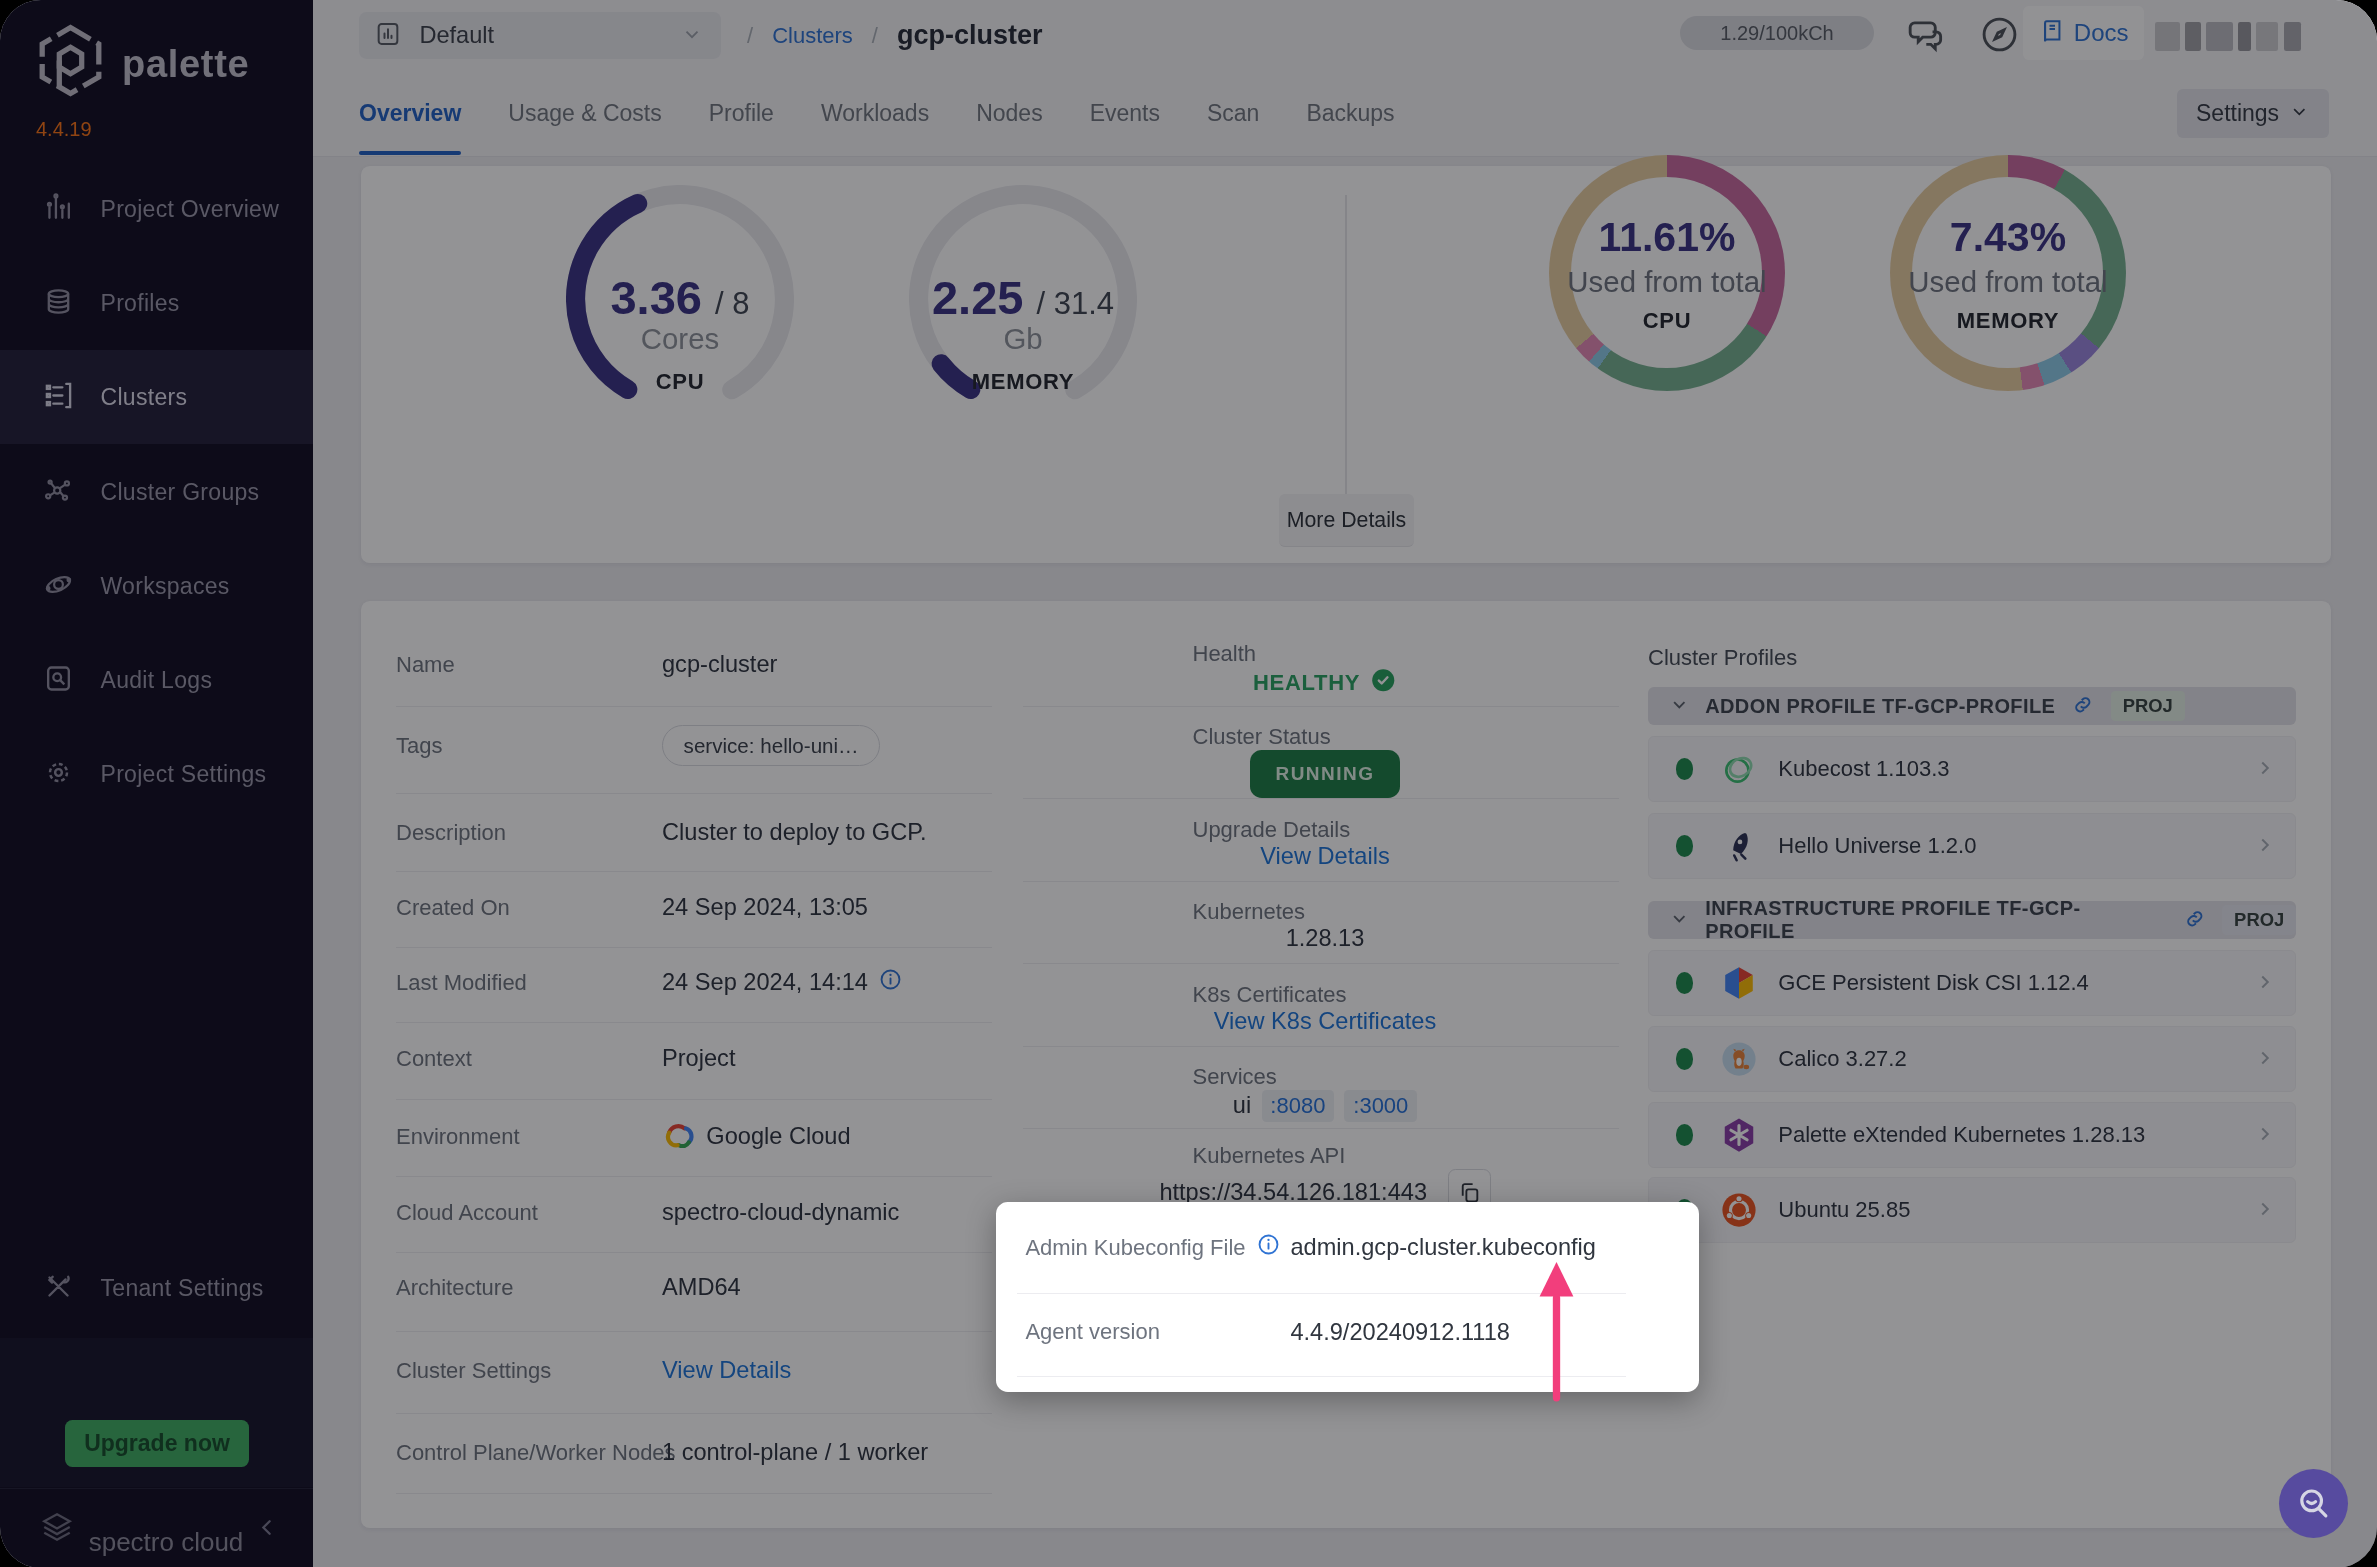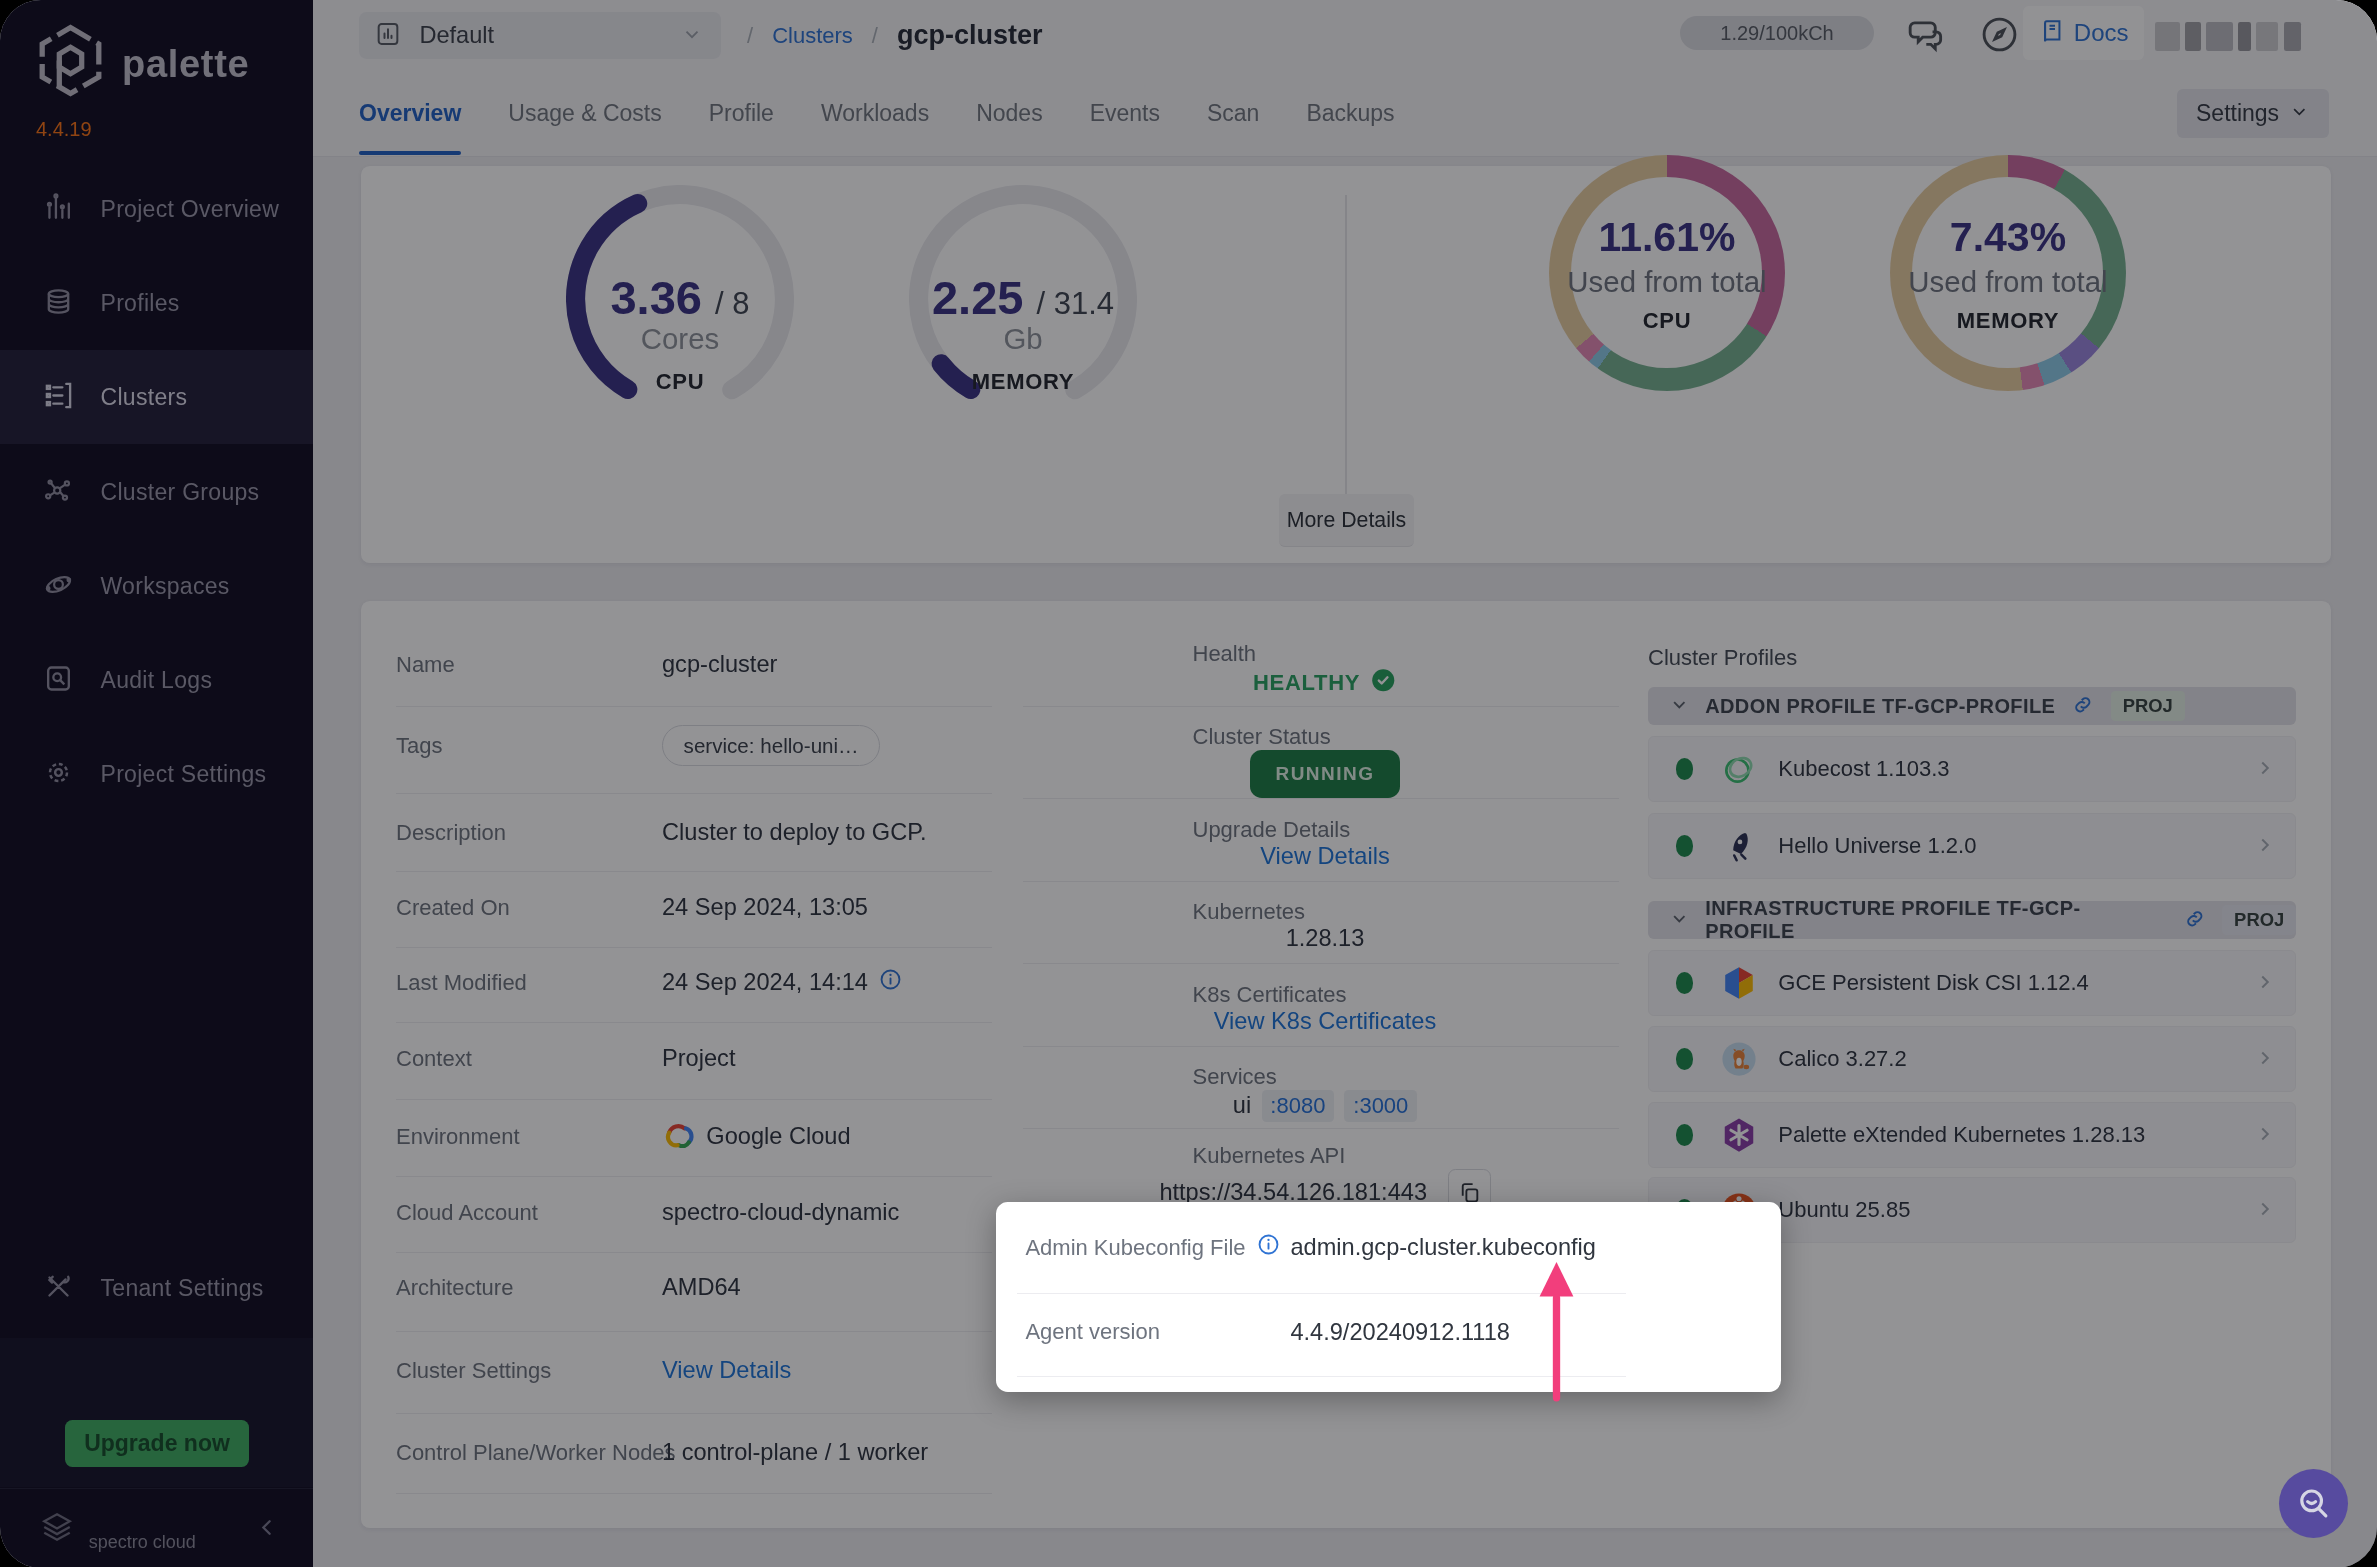--- a/index.html
+++ b/index.html
@@ -102,7 +102,7 @@
   .pack-chev{margin-left:auto;margin-right:19px;flex:none;}
   
   .dim{position:absolute;left:0;top:0;width:2377px;height:1568px;background:rgba(8,8,14,.44);z-index:40;}
-  .spotlight{position:absolute;left:996px;top:1202px;width:785px;height:190px;background:#fff;
+  .spotlight{position:absolute;left:996px;top:1202px;width:703px;height:190px;background:#fff;
     border-radius:11.8px;box-shadow:0 8.8px 29.4px rgba(0,0,0,.30);z-index:50;}
   .spot-row{position:absolute;left:0;width:651px;height:62px;display:flex;align-items:center;padding-left:29.4px;
     box-sizing:border-box;}

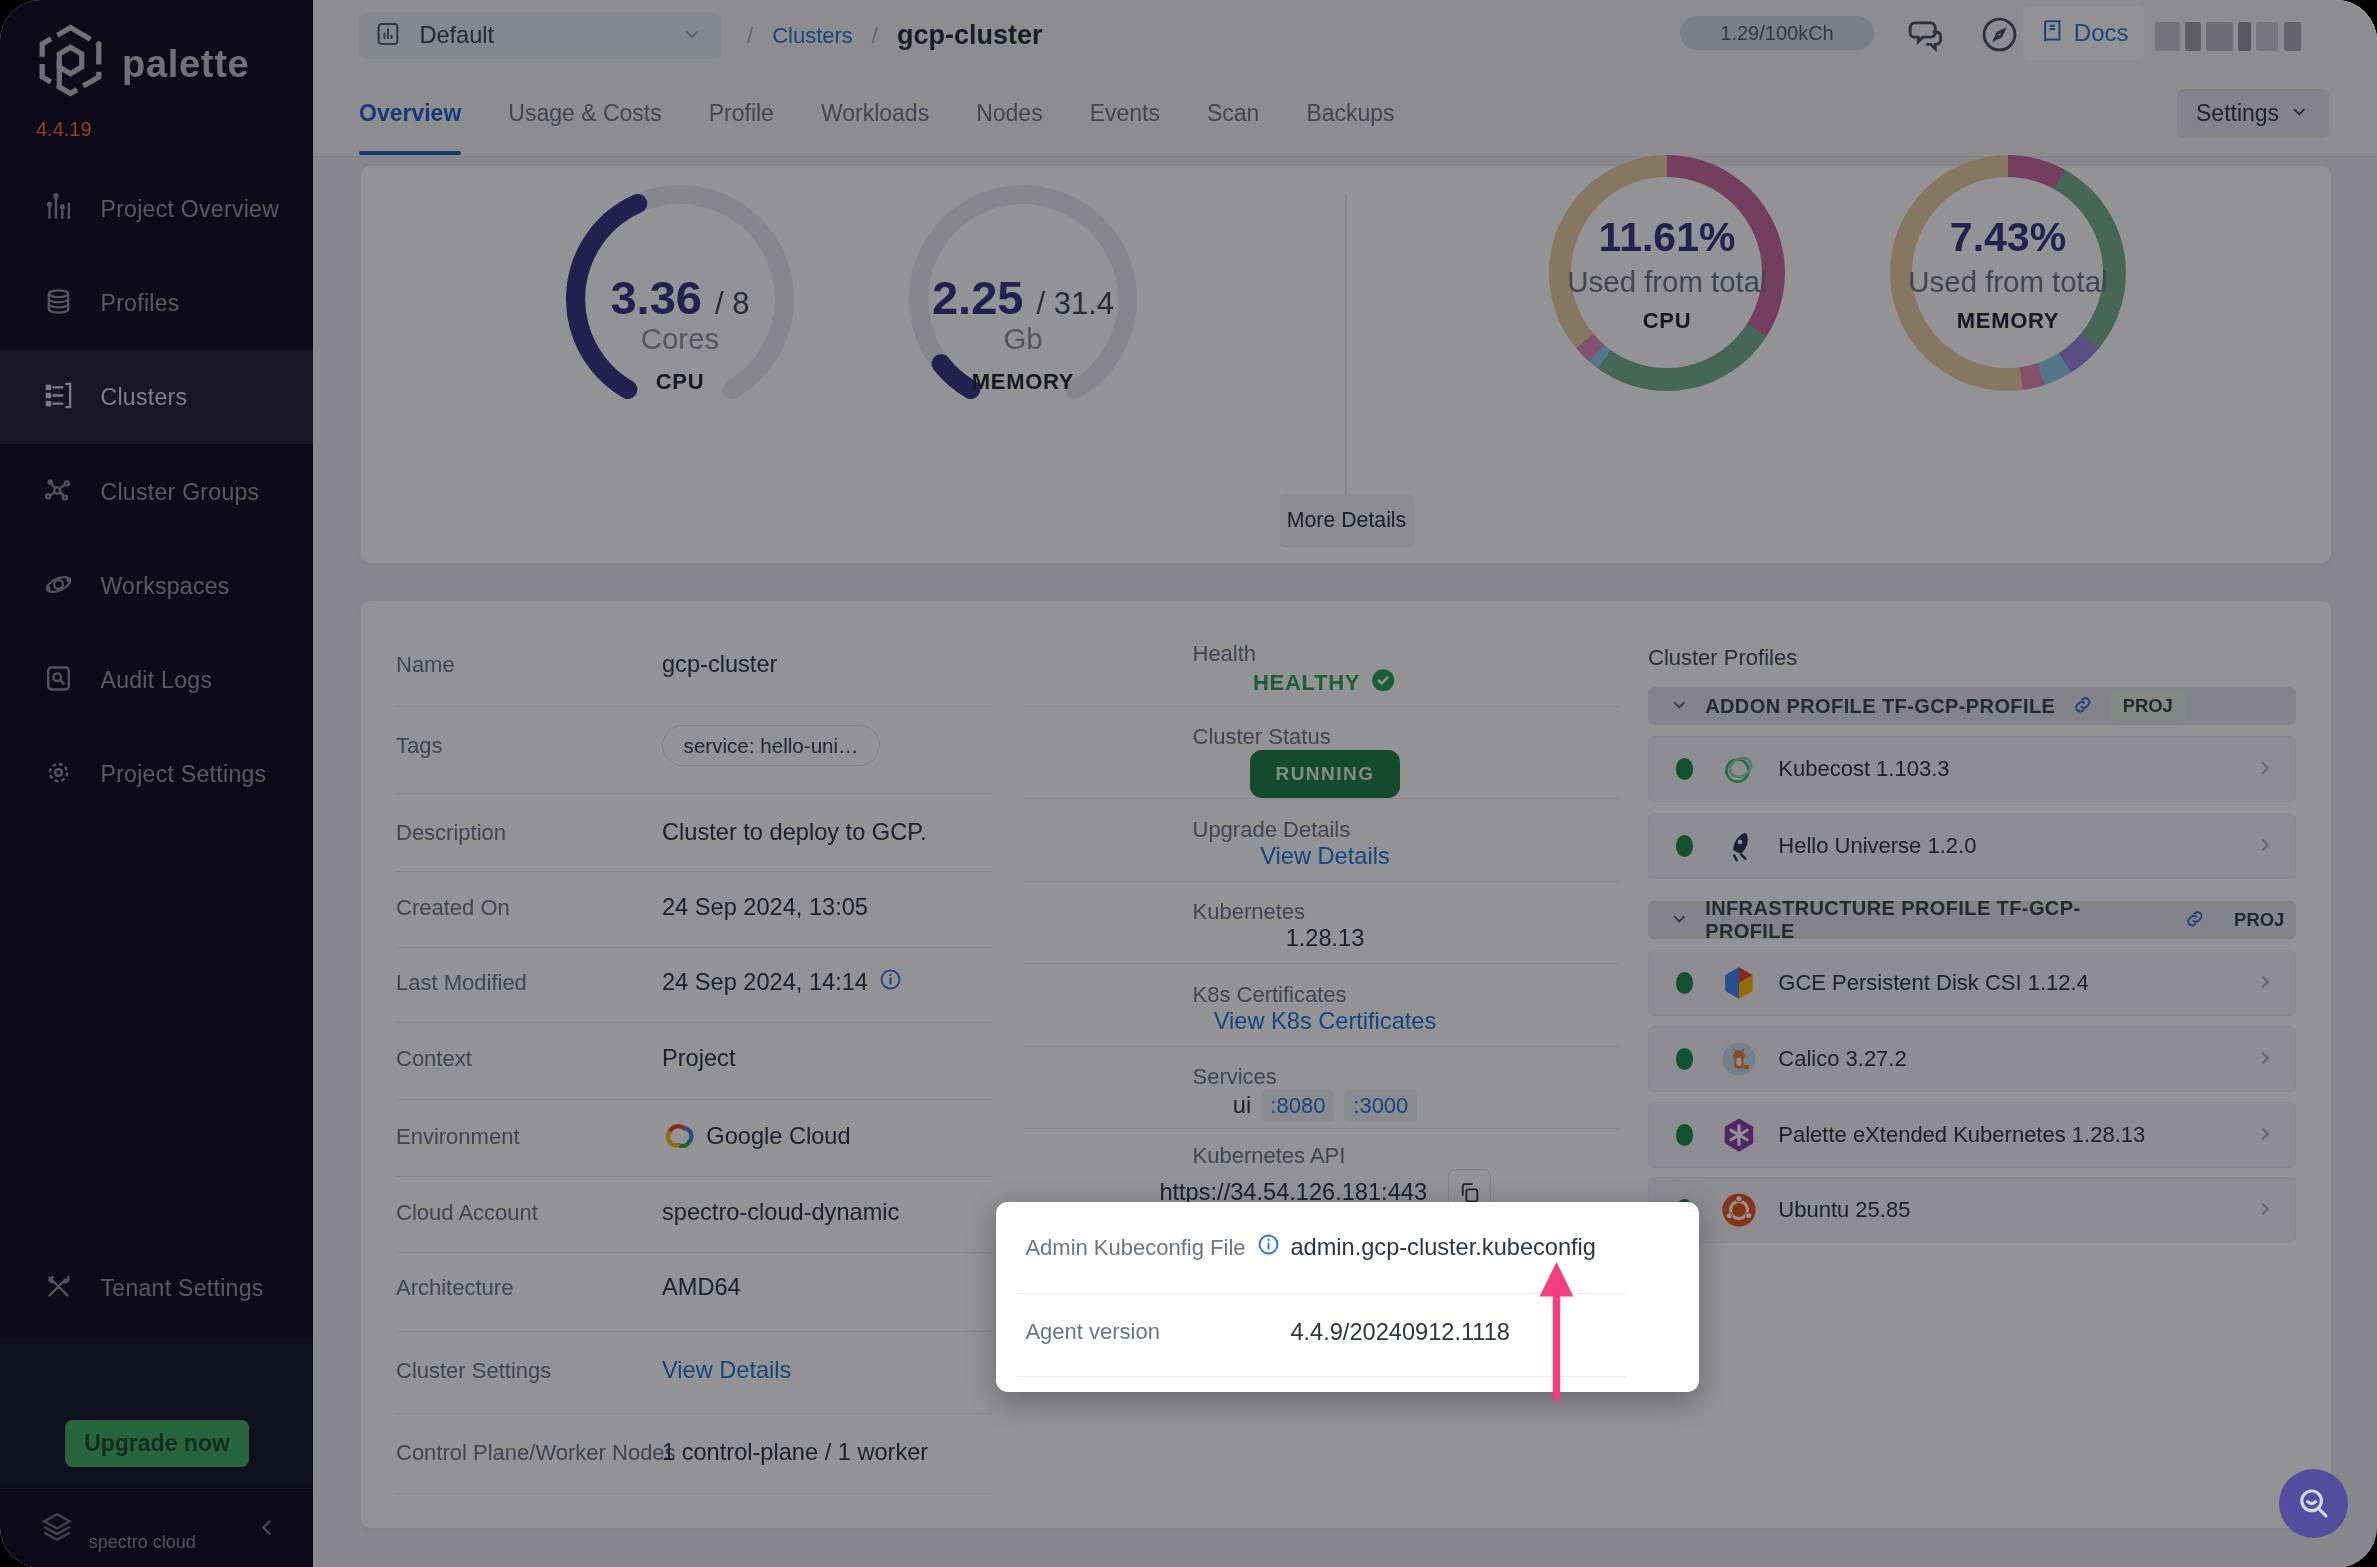--- a/index.html
+++ b/index.html
@@ -25,7 +25,7 @@
     font-weight:600;color:#174d2c;cursor:pointer;}
   .side-bottom{position:absolute;left:0;top:1488px;width:313px;height:79px;
     border-top:0.7px solid #232038;display:flex;align-items:center;}
-  .brand-label{font-size:18px;color:#8d8b9c;margin-left:14.7px;margin-top:27px;}
+  .brand-label{font-size:26px;color:#8d8b9c;margin-left:14.7px;margin-top:27px;}
   
   .topbar{position:absolute;left:313px;top:0;width:2065px;height:71px;background:#f4f4f7;}
   .proj-select{position:absolute;left:46px;top:11.8px;width:362px;height:47px;background:#e8e9ee;

